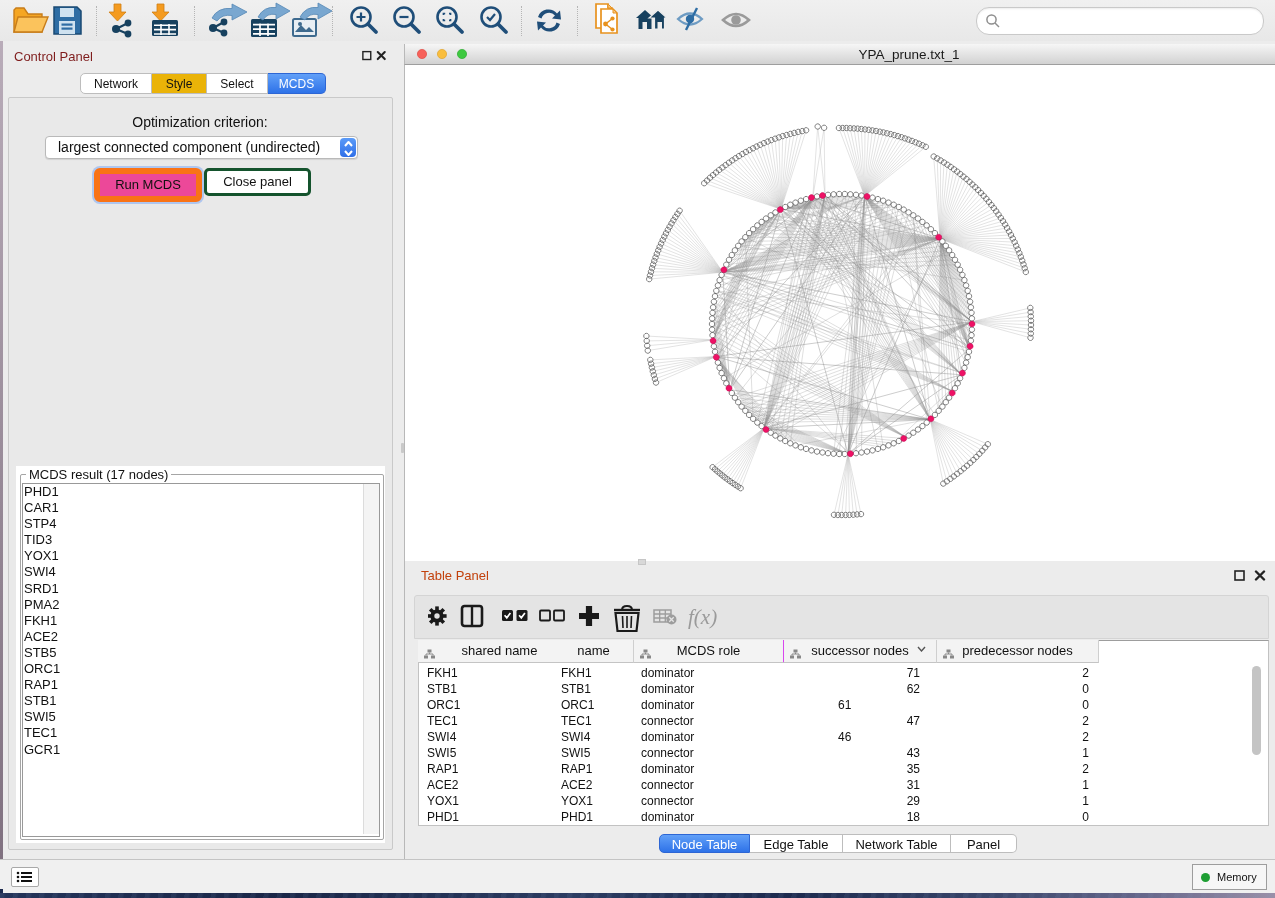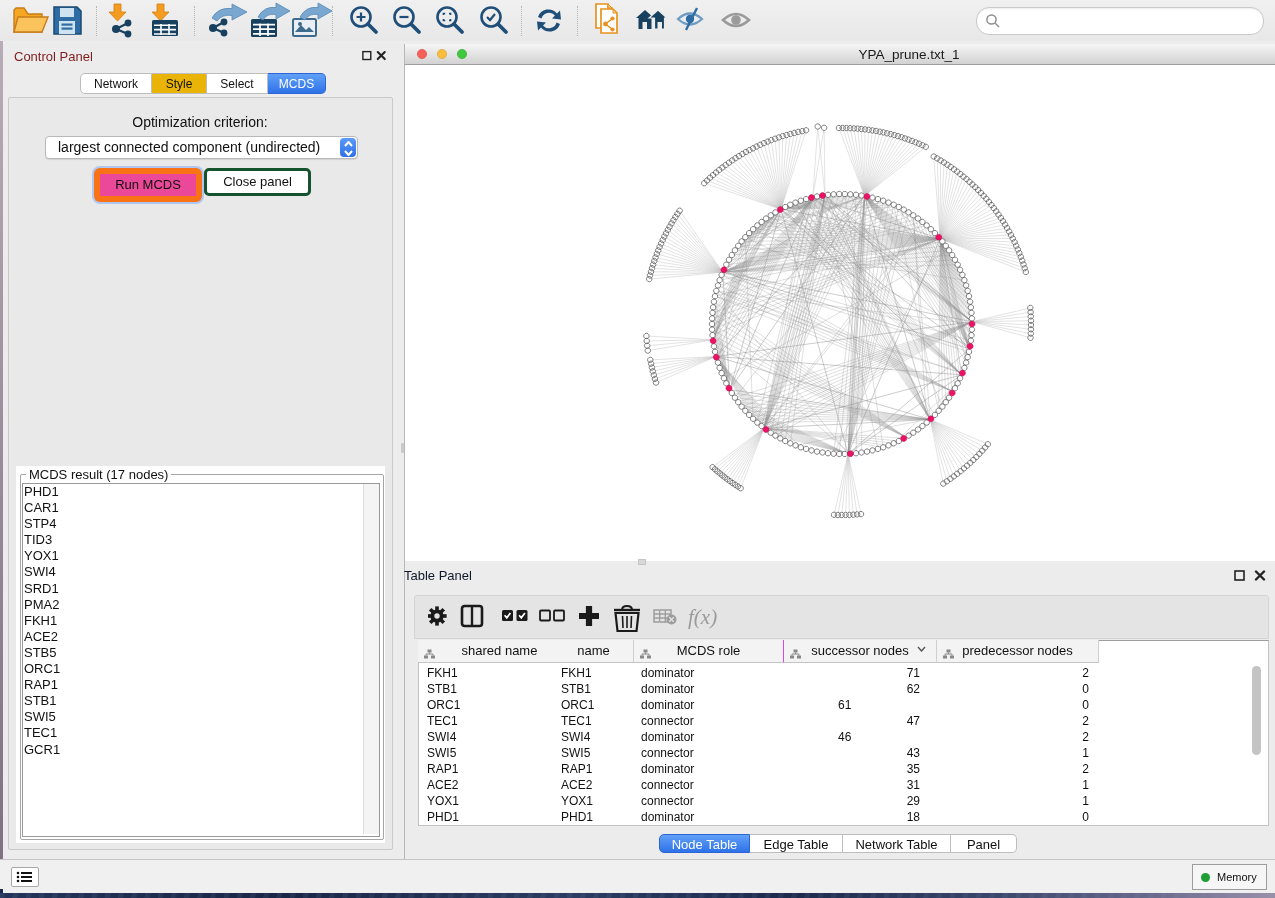--- a/index.html
+++ b/index.html
@@ -205,7 +205,7 @@
   </svg>
 
 <div class="abs" style="left:404px;top:561px;width:871px;height:300px;background:#ececec;border-left:1px solid #b8b8b8"></div>
-<div class="txt" style="left:404px;top:568px;font-size:13px;color:#0f172a">Table Panel</div>
+<div class="txt" style="left:421px;top:568px;font-size:13px;color:#c2410c">Table Panel</div>
 <svg class="abs" style="left:1234px;top:570px" width="32" height="12" viewBox="0 0 32 12">
 <rect x="1" y="1" width="9" height="9" fill="none" stroke="#222" stroke-width="1.6"></rect>
 <path d="M22 1.5 L30 9.5 M30 1.5 L22 9.5" stroke="#222" stroke-width="2.4" stroke-linecap="round"></path>

